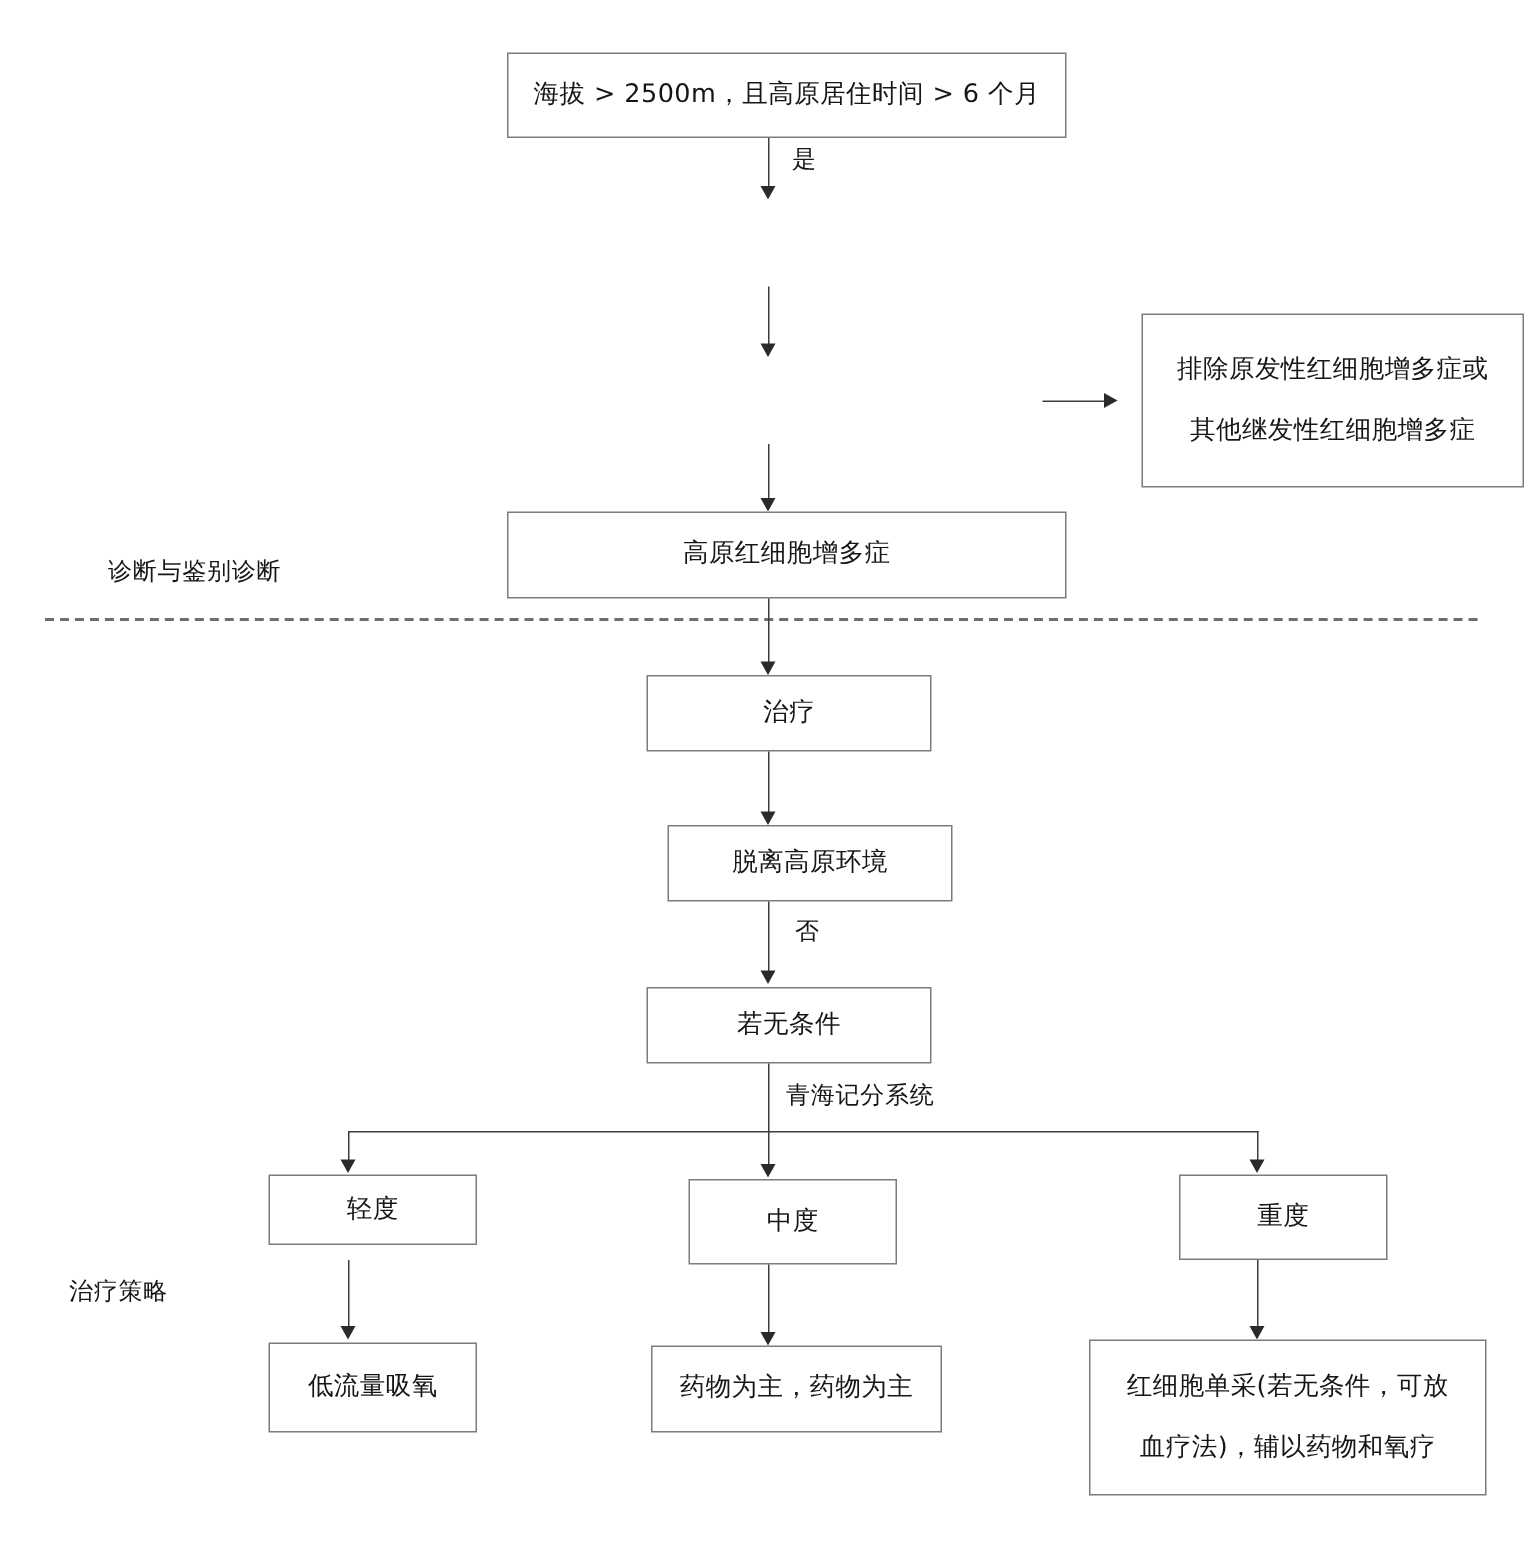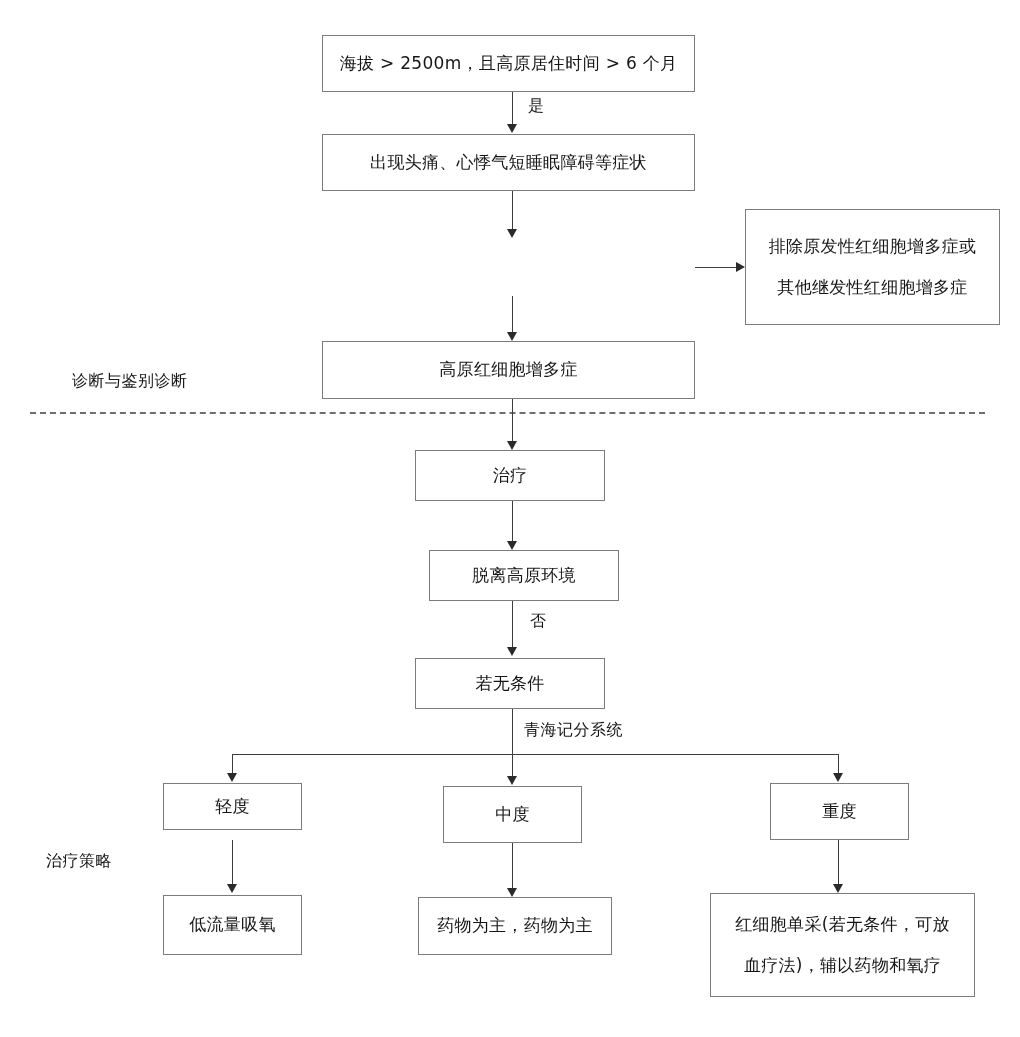--- a/index.html
+++ b/index.html
@@ -33,6 +33,7 @@
     color: #161616;
     letter-spacing: 0.3px;
     padding: 2px 6px;
+    margin-left: 16px;
   }
   .node .txt {
     display: block;

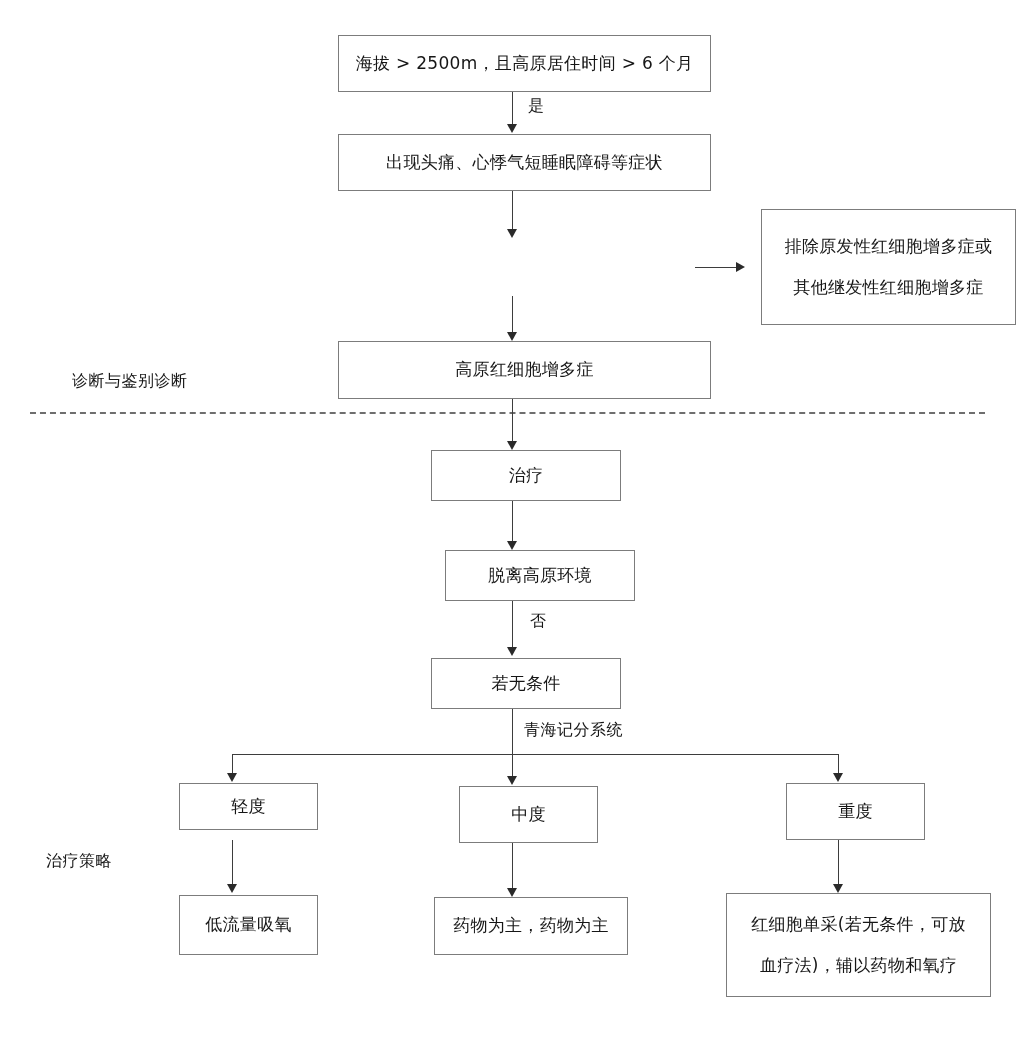--- a/index.html
+++ b/index.html
@@ -106,9 +106,6 @@
   <div class="arrowhead-down" style="left:507px; top:124px;"></div>
   <div class="edge-label" style="left:528px; top:96px;">是</div>
 
-  <div class="node" style="left:322px; top:134px; width:373px; height:57px;">
-    <span class="txt">出现头痛、心悸气短睡眠障碍等症状</span>
-  </div>
 
   <div class="vline" style="left:512px; top:191px; height:42px;"></div>
   <div class="arrowhead-down" style="left:507px; top:229px;"></div>

